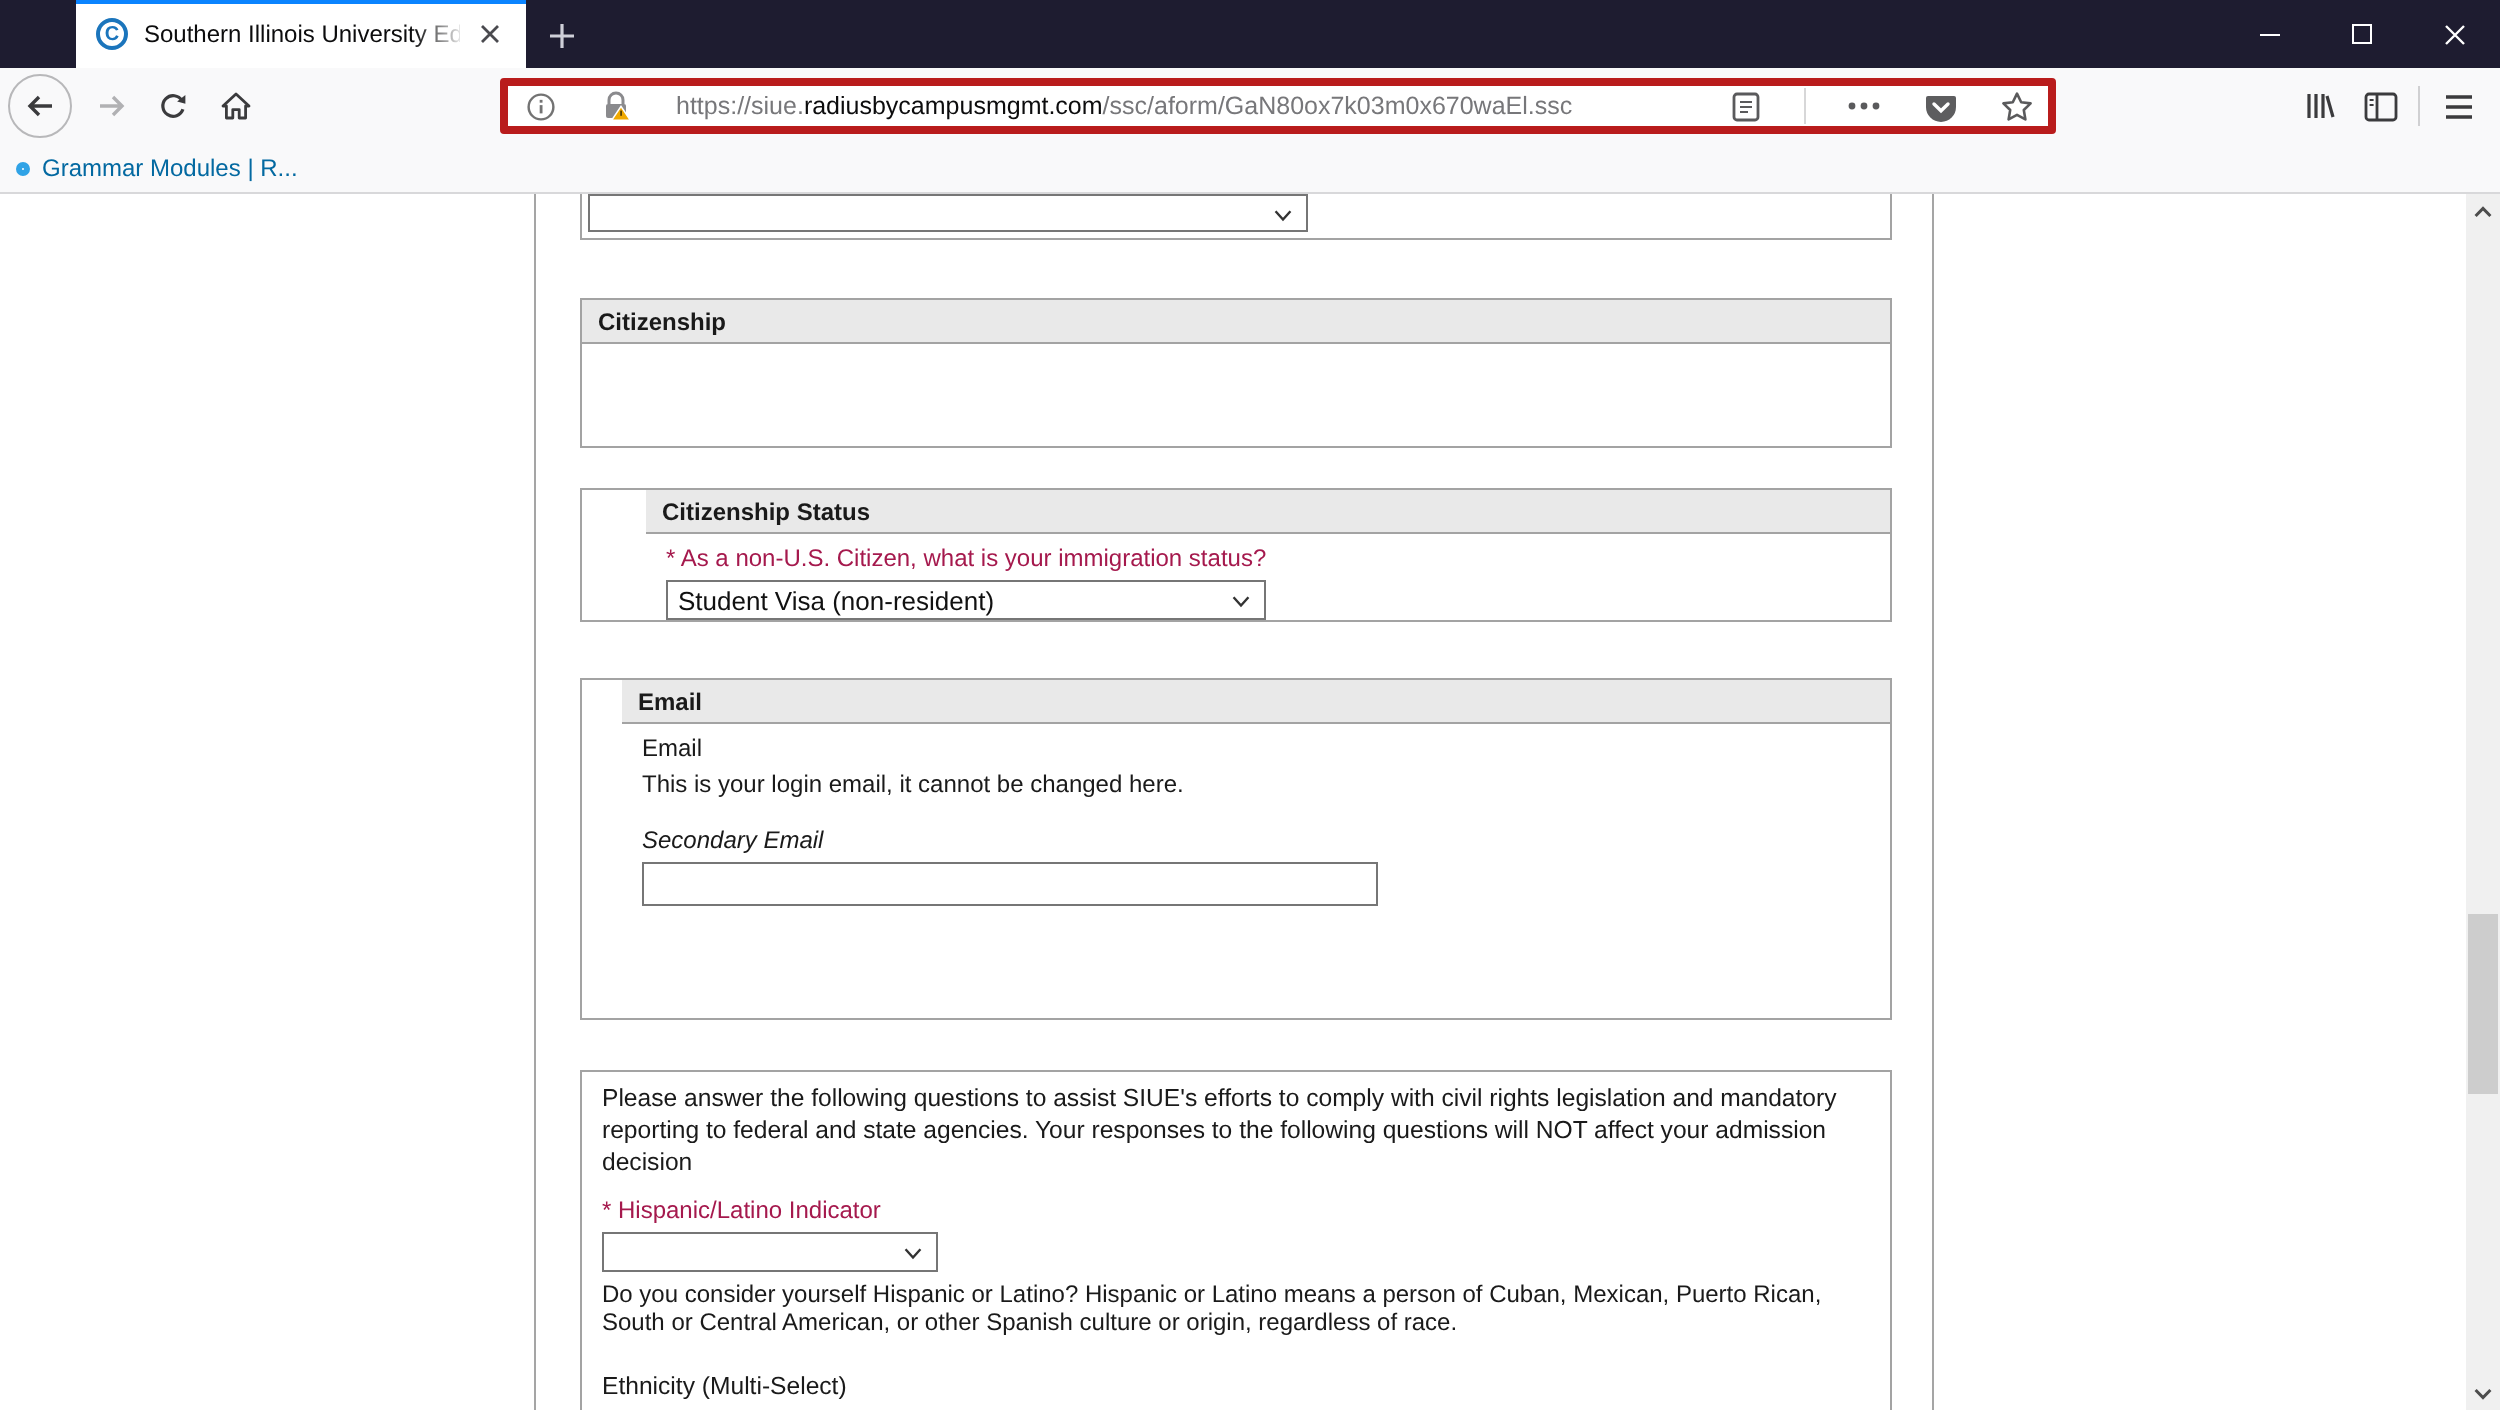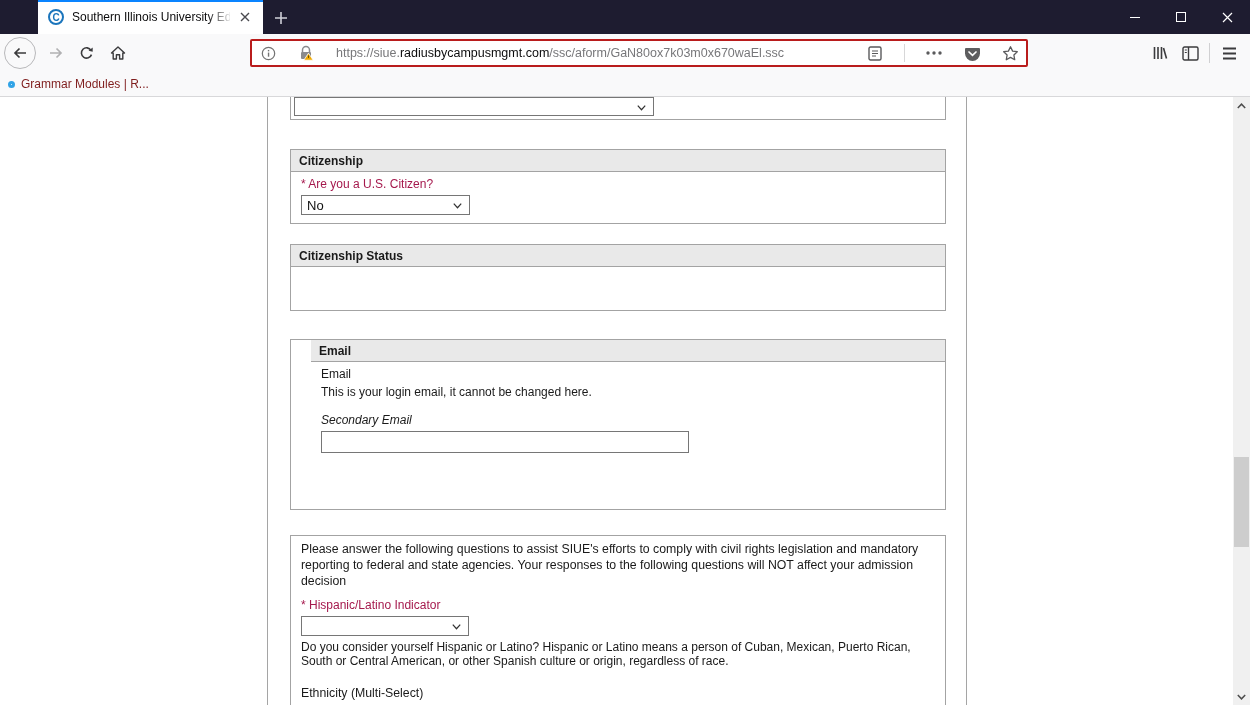--- a/index.html
+++ b/index.html
@@ -25,7 +25,7 @@
   .toolbar { position:absolute; left:0; top:34px; width:1250px; height:38px; background:#f9f9fa; }
   .navbtn { position:absolute; top:3px; width:32px; height:32px; display:flex; align-items:center; justify-content:center; }
   .back-circle { left:4px; border:1px solid #b8b8ba; border-radius:50%; background:#f9f9fa; }
-  .urlbar { position:absolute; left:250px; top:5px; width:778px; height:28px; background:#fff; border:2px solid #b91c1c; border-radius:2px; display:flex; align-items:center; padding:0 4px;gap:14px; }
+  .urlbar { position:absolute; left:250px; top:5px; width:778px; height:28px; background:#fff; border:4px solid #b91c1c; border-radius:2px; display:flex; align-items:center; padding:0 4px;gap:14px; }
   .url-ico { display:flex; align-items:center; justify-content:center; width:24px; height:24px; flex:0 0 auto; }
   .url-text { flex:1; font-size:12.5px; white-space:nowrap; overflow:hidden; margin-left:4px; }
   .url-gray { color:#77777a; }

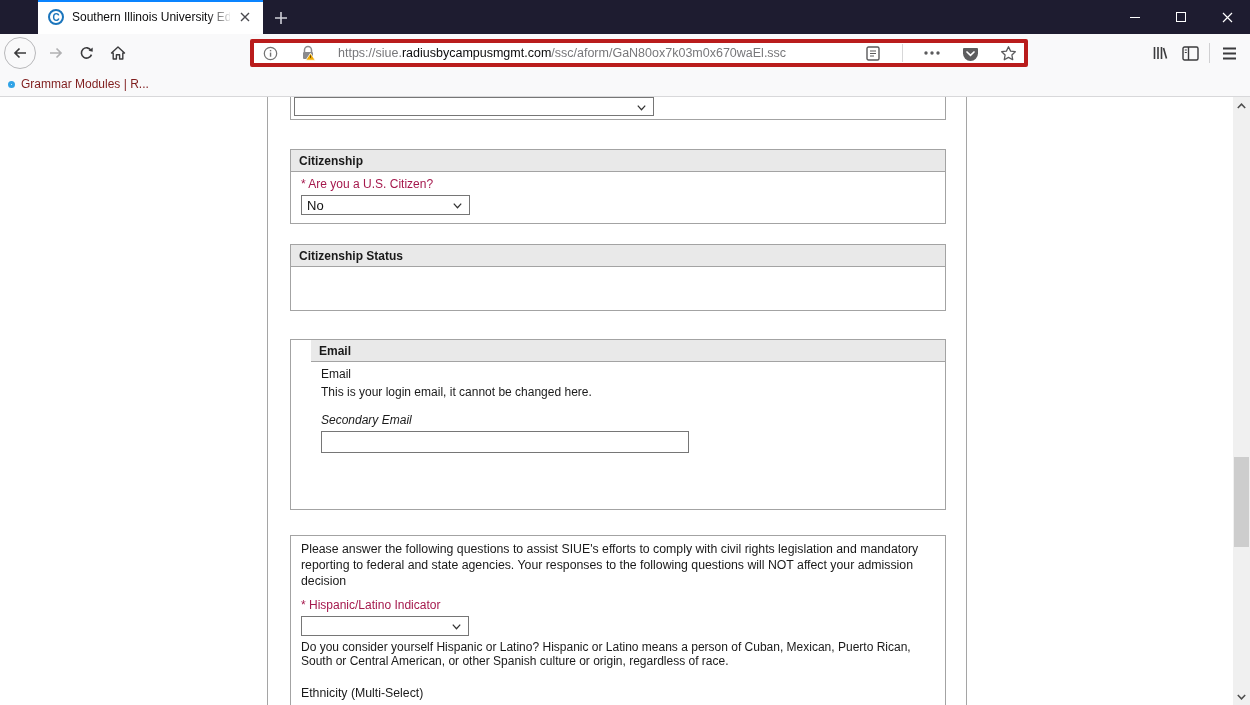--- a/index.html
+++ b/index.html
@@ -39,7 +39,7 @@
   .bookmarksbar { position:absolute; left:0; top:72px; width:1250px; height:25px; background:#f9f9fa; border-bottom:1px solid #d8d8da; display:flex; align-items:center; }
   .bookmark { display:flex; align-items:center; margin-left:8px; }
   .bm-ring { width:7px; height:7px; border:3px solid #30a3e6; border-radius:50%; background:#fff; flex:0 0 auto; }
-  .bm-label { font-size:12px; color:#7f1d1d; margin-left:6px; white-space:nowrap; }
+  .bm-label { font-size:12px; color:#0369a1; margin-left:6px; white-space:nowrap; }
 
   
   .content { position:absolute; left:0; top:97px; width:1250px; height:608px; background:#fff; overflow:hidden; }

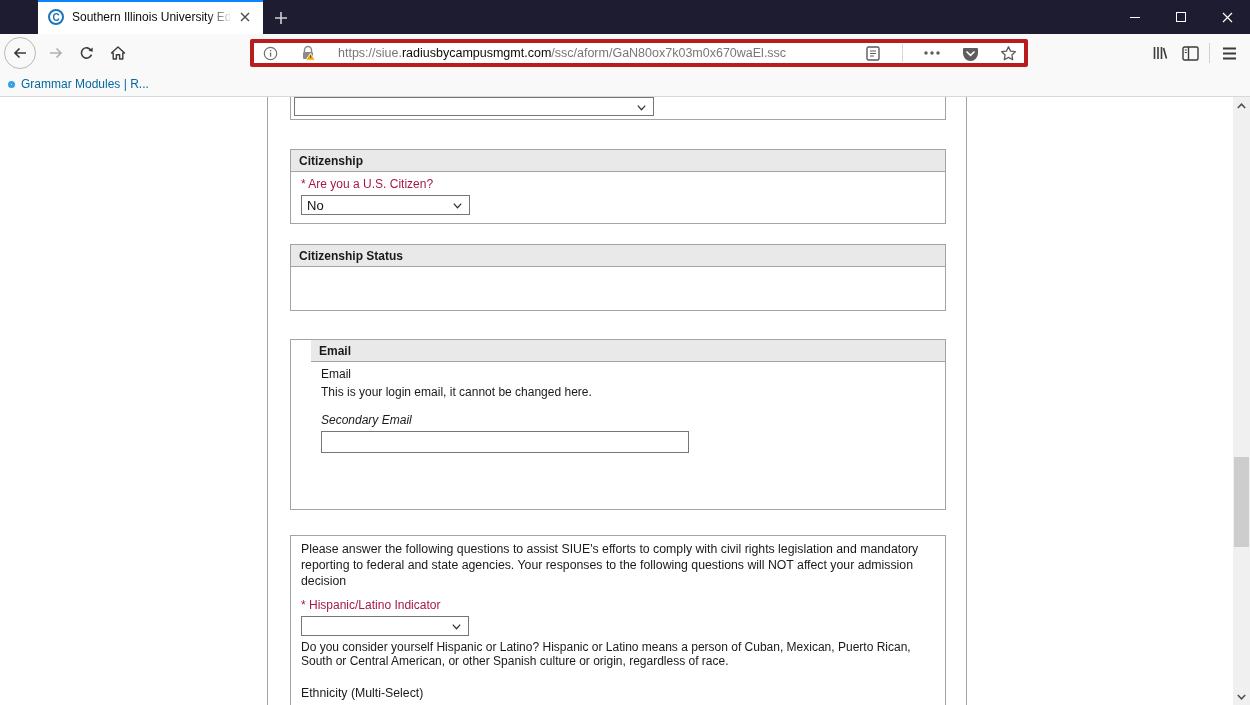--- a/index.html
+++ b/index.html
@@ -216,15 +216,6 @@
 
     <div class="section" style="top:52px; height:75px;">
       <div class="sec-header">Citizenship</div>
-      <div class="sec-body">
-        <div class="lbl-req">* Are you a U.S. Citizen?</div>
-        <div class="selectbox" style="width:169px;">
-          <span>No</span>
-          <span class="chev"><svg width="13" height="13" viewBox="0 0 14 14">
-                <path d="M3 5 L7 9.4 L11 5" stroke="#333" stroke-width="1.3" fill="none"></path>
-              </svg></span>
-        </div>
-      </div>
     </div>
 
     <div class="section" style="top:147px; height:67px;">

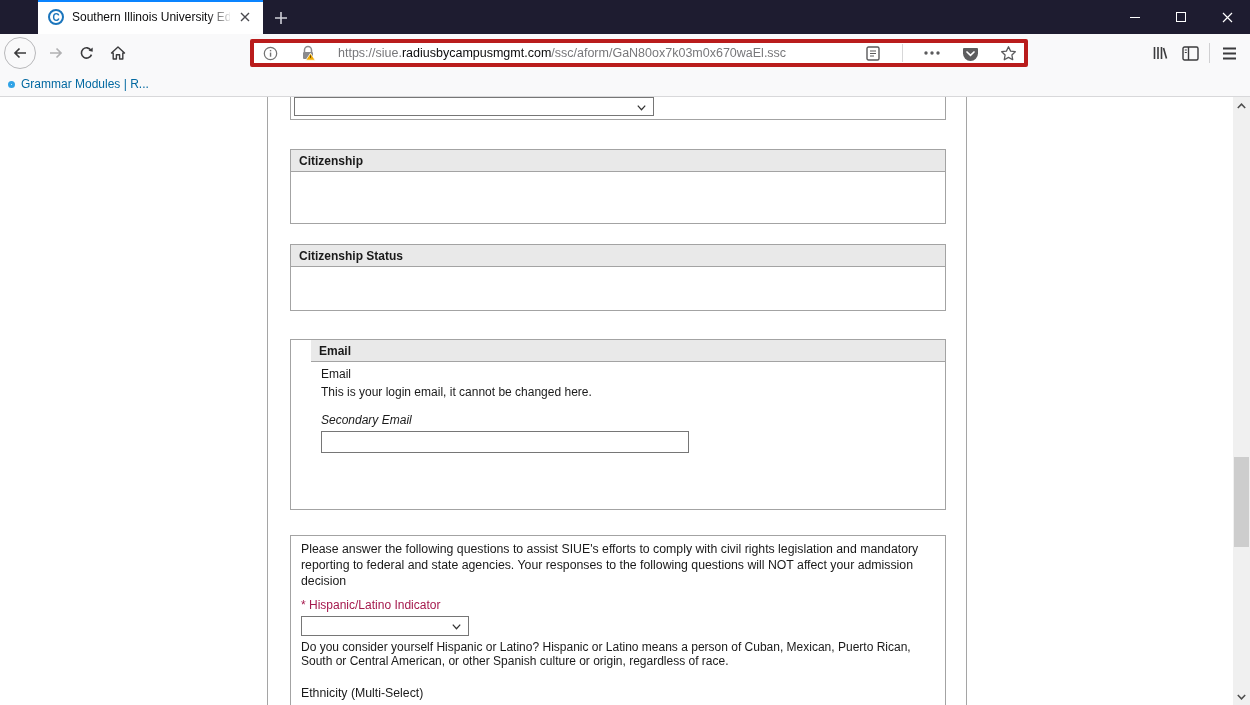--- a/index.html
+++ b/index.html
@@ -218,7 +218,7 @@
       <div class="sec-header">Citizenship</div>
     </div>
 
-    <div class="section" style="top:147px; height:67px;">
+    <div class="section" style="top:147px; height:67px;padding-left:32px;">
       <div class="sec-header">Citizenship Status</div>
     </div>
 

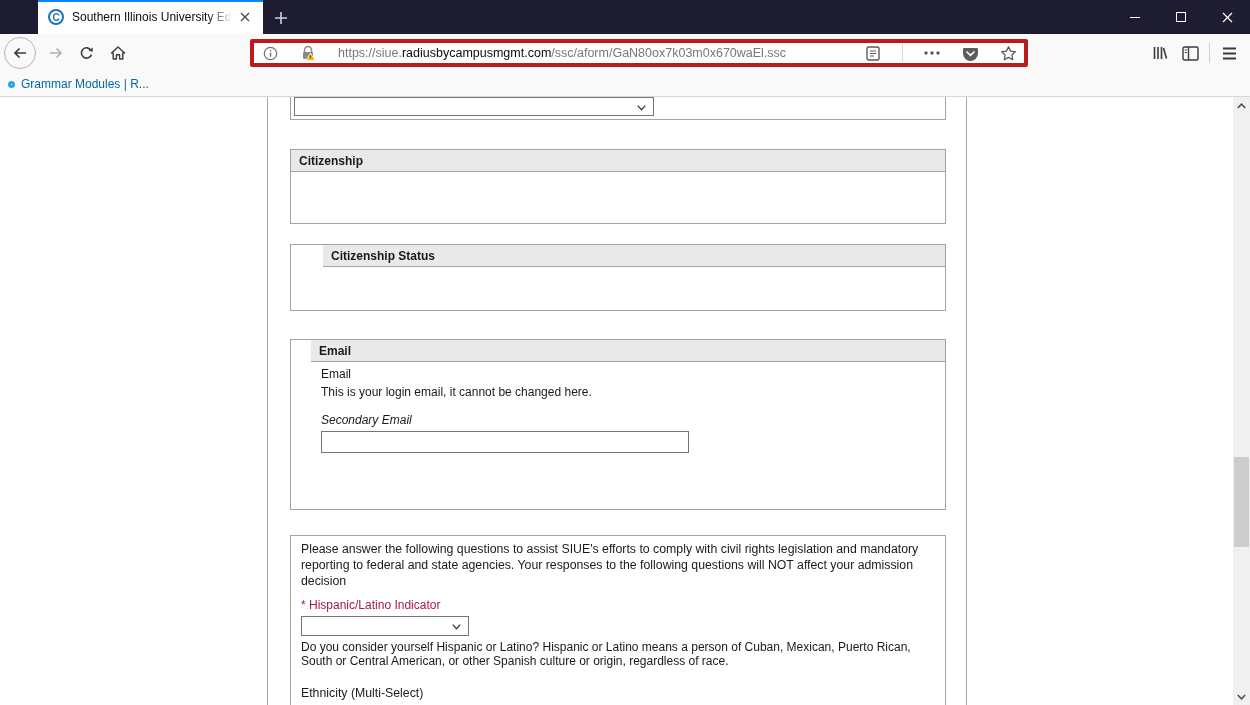--- a/index.html
+++ b/index.html
@@ -220,6 +220,15 @@
 
     <div class="section" style="top:147px; height:67px;padding-left:32px;">
       <div class="sec-header">Citizenship Status</div>
+      <div class="sec-body">
+        <div class="lbl-req">* As a non-U.S. Citizen, what is your immigration status?</div>
+        <div class="selectbox" style="width:300px;">
+          <span>Student Visa (non-resident)</span>
+          <span class="chev"><svg width="13" height="13" viewBox="0 0 14 14">
+                <path d="M3 5 L7 9.4 L11 5" stroke="#333" stroke-width="1.3" fill="none"></path>
+              </svg></span>
+        </div>
+      </div>
     </div>
 
     <div class="section" style="top:242px; height:171px;padding-left:20px;">

